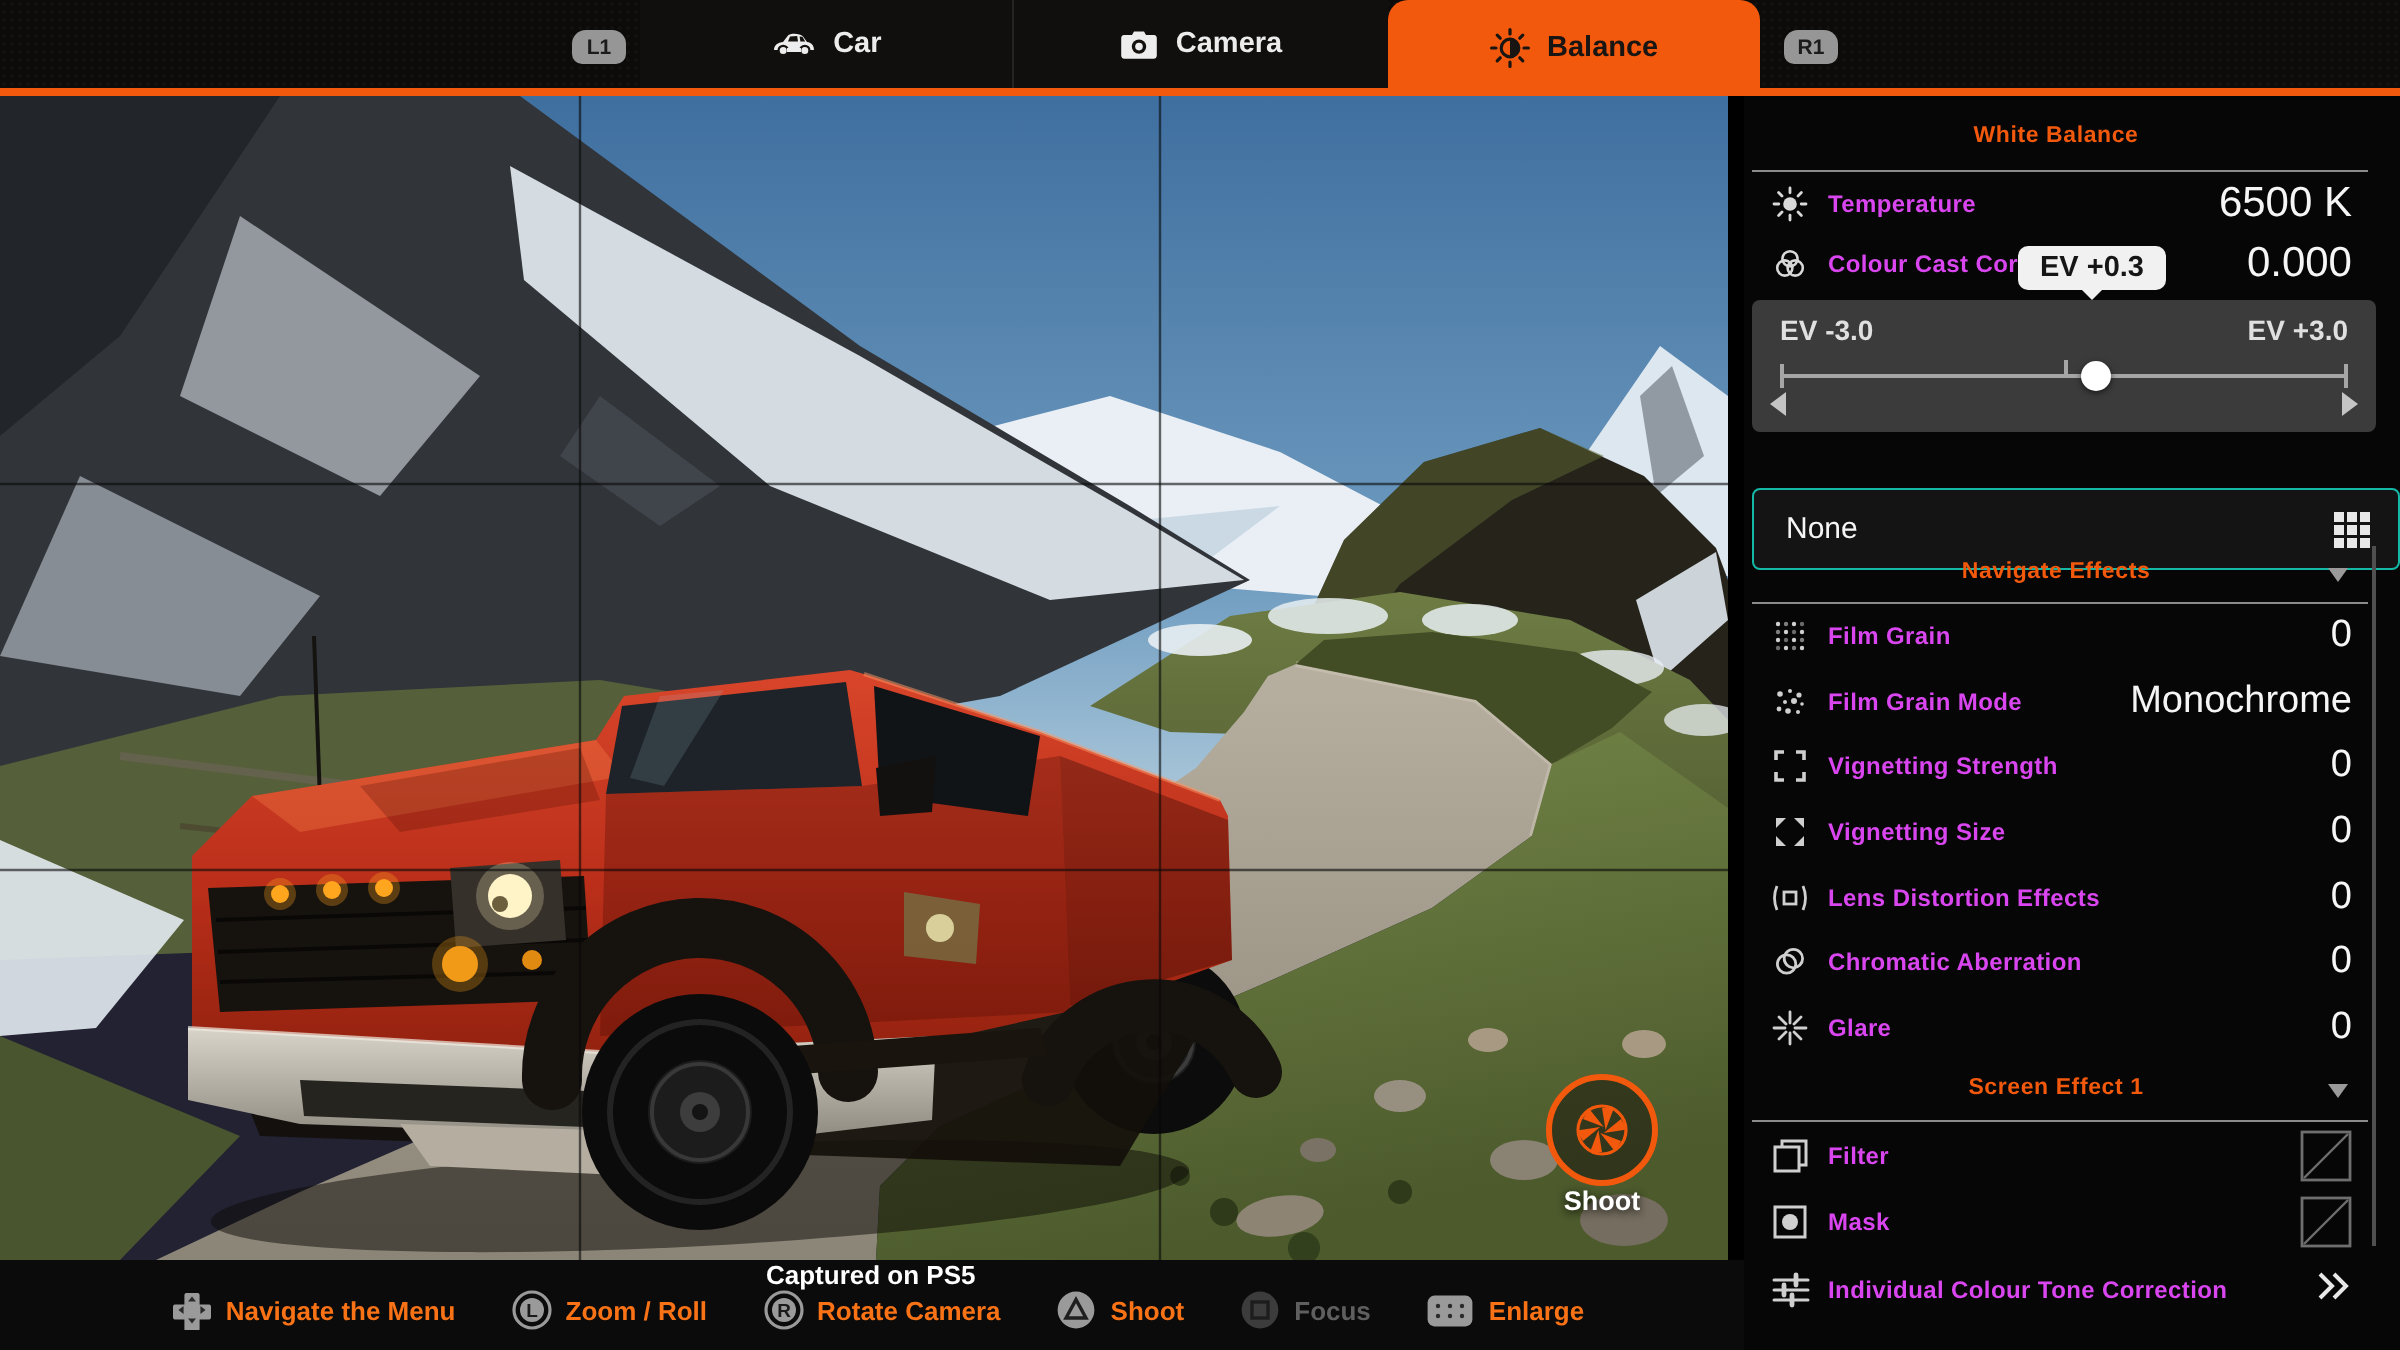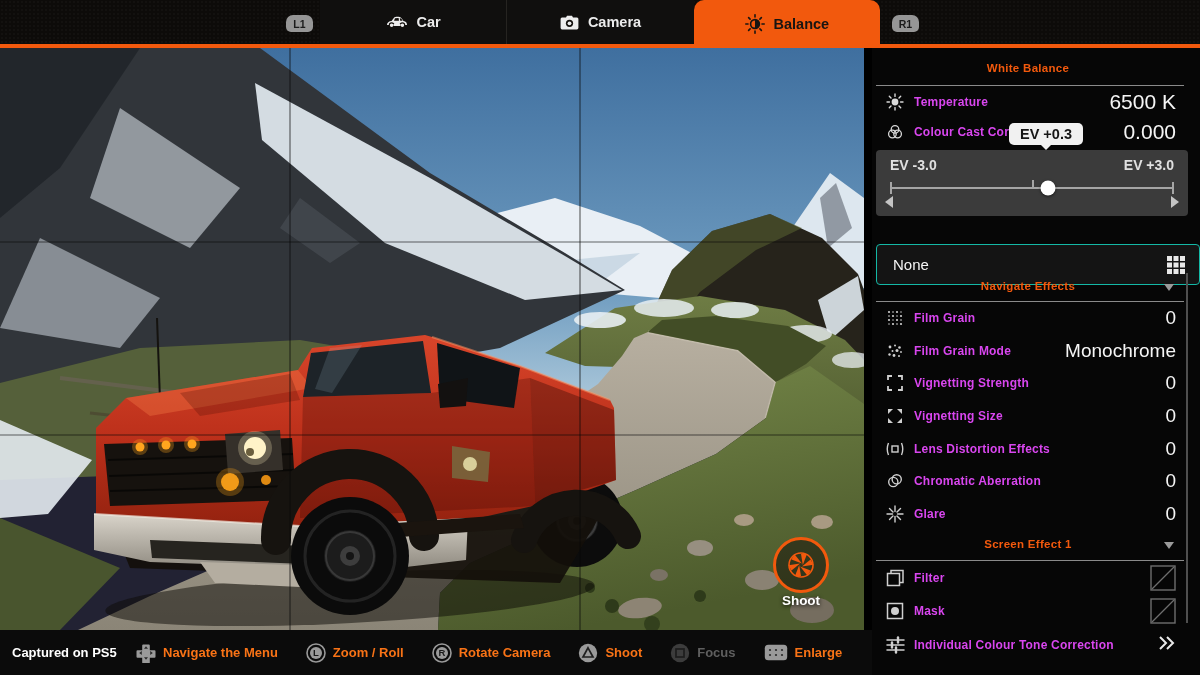--- a/index.html
+++ b/index.html
@@ -68,7 +68,7 @@
   .scrollbar{position:absolute;left:314px;top:225px;width:2px;height:350px;background:#4f4f4f;}
   
   .footer{position:absolute;left:0;top:630px;width:872px;height:45px;background:#0b0b0b;
-       display:flex;align-items:center;}
+       display:flex;align-items:center;flex-direction:column;}
   .captured{margin-left:12px;color:#fff;font-size:13px;font-weight:600;width:118px;flex-shrink:0;}
   .hints{display:flex;align-items:center;gap:28px;margin-left:6px;}
   .hint{display:flex;align-items:center;gap:7px;color:#f97316;font-size:13px;font-weight:600;white-space:nowrap;}

